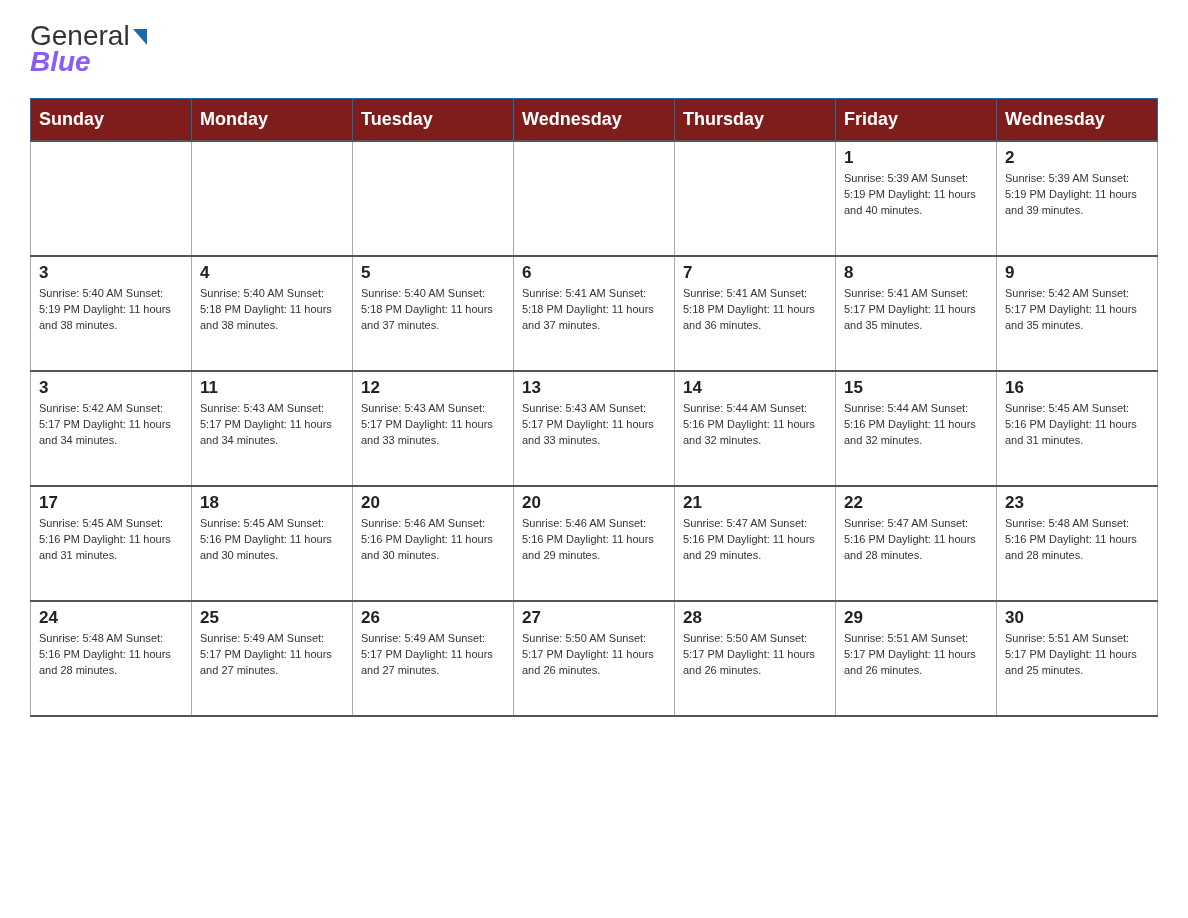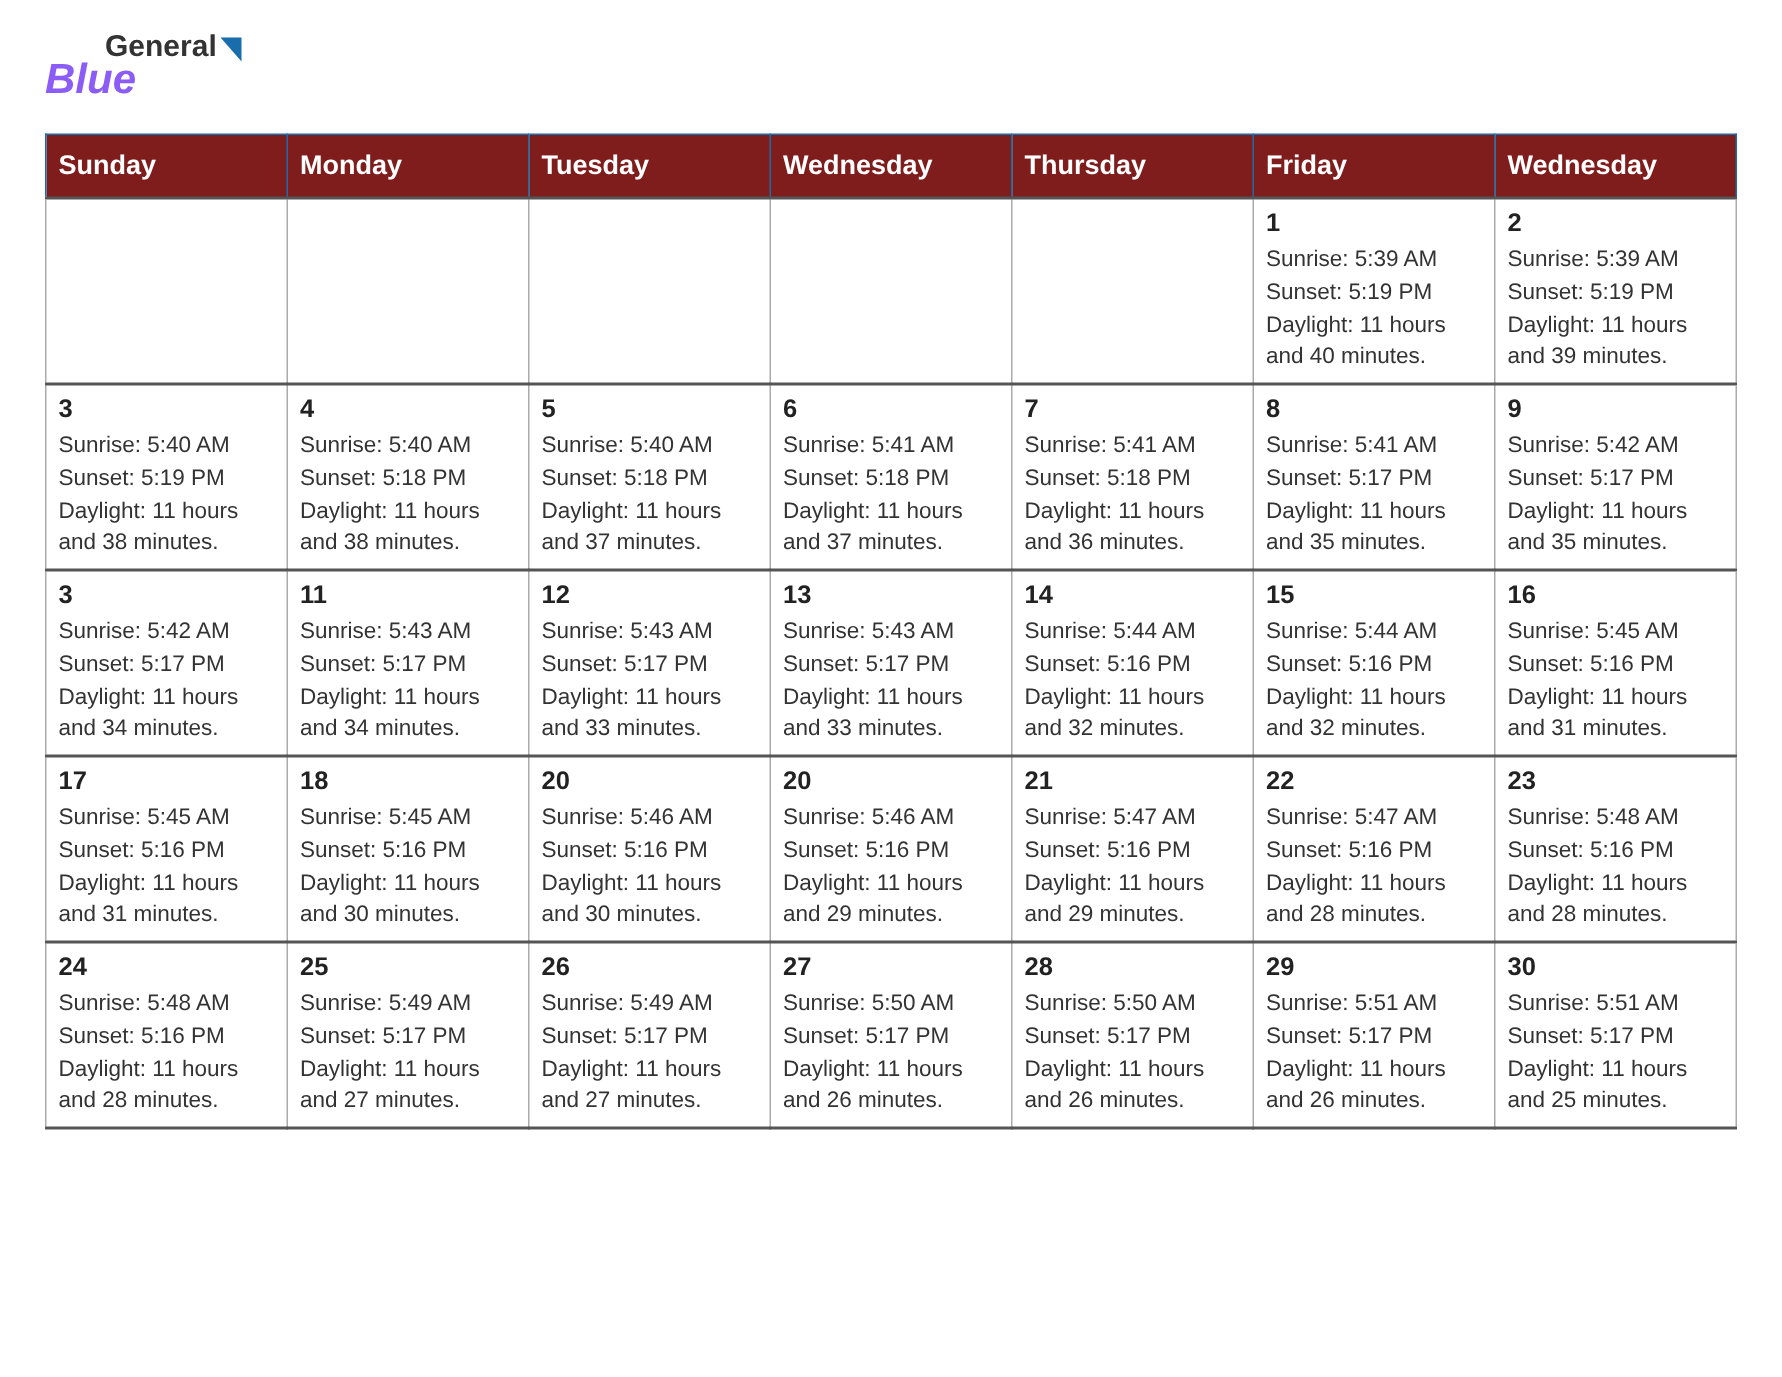--- a/index.html
+++ b/index.html
@@ -22,12 +22,11 @@
       align-items: flex-start;
     }
     .logo-general {
-      font-size: 20px;
-      font-weight: bold;
+      font-size: 28px;
+      font-weight: normal;
       color: #333;
       display: flex;
       align-items: center;
-      margin-left: 40px;
     }
     .logo-general .arrow {
       width: 0;

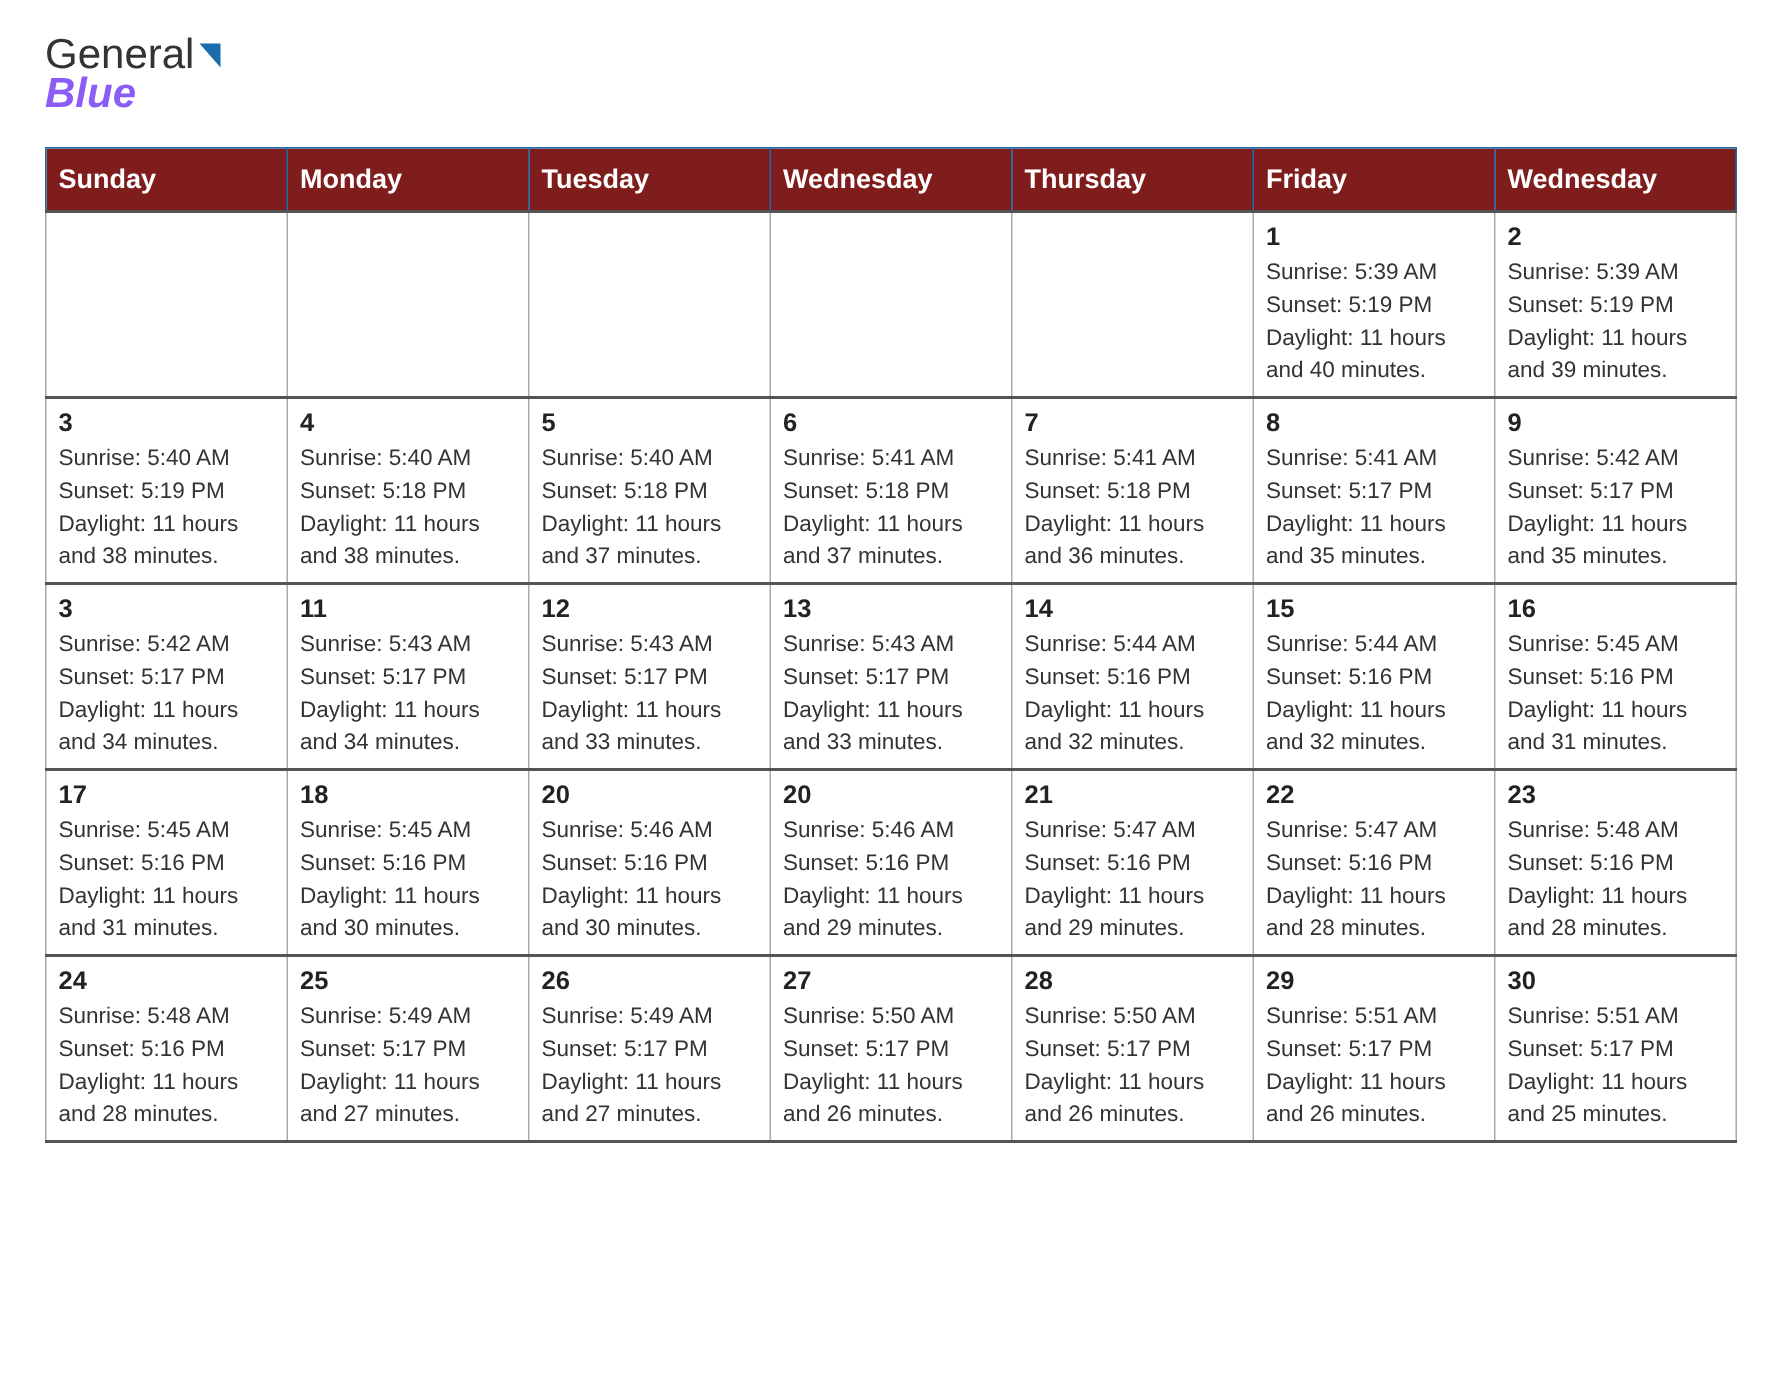--- a/index.html
+++ b/index.html
@@ -90,7 +90,7 @@
       margin-bottom: 3px;
     }
     .day-info {
-      font-size: 15px;
+      font-size: 11px;
       color: #333;
       line-height: 1.45;
     }

